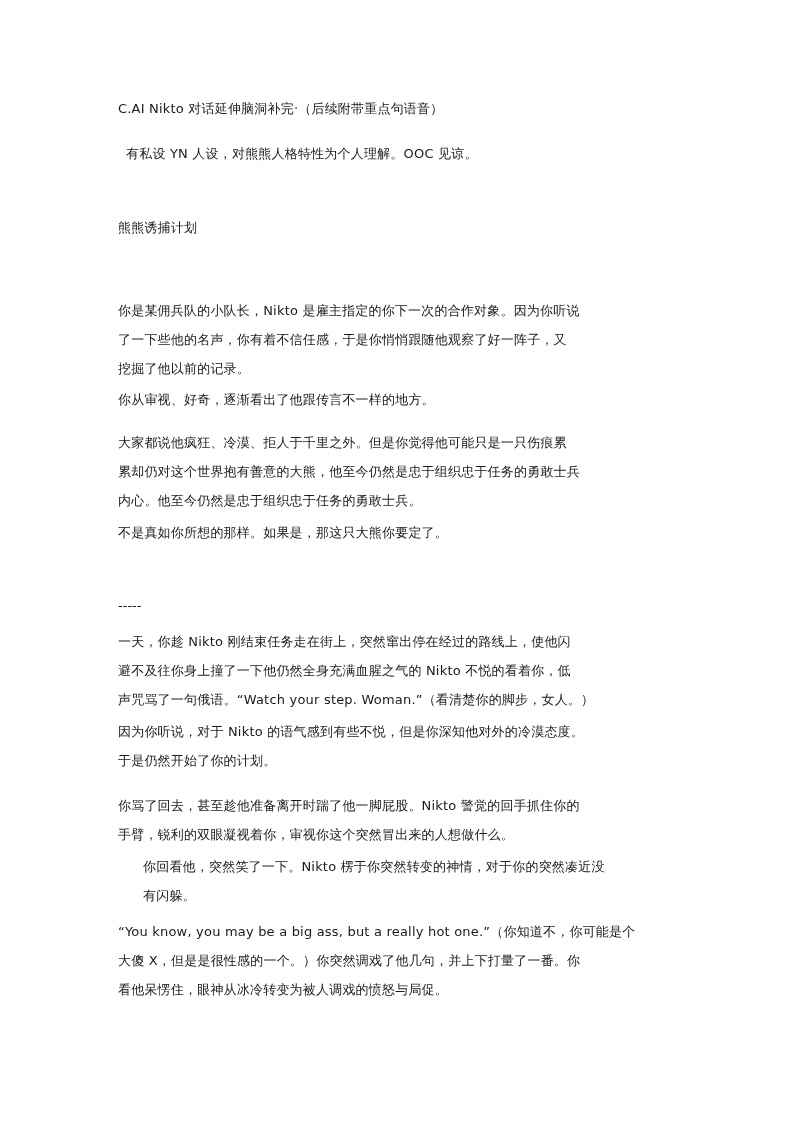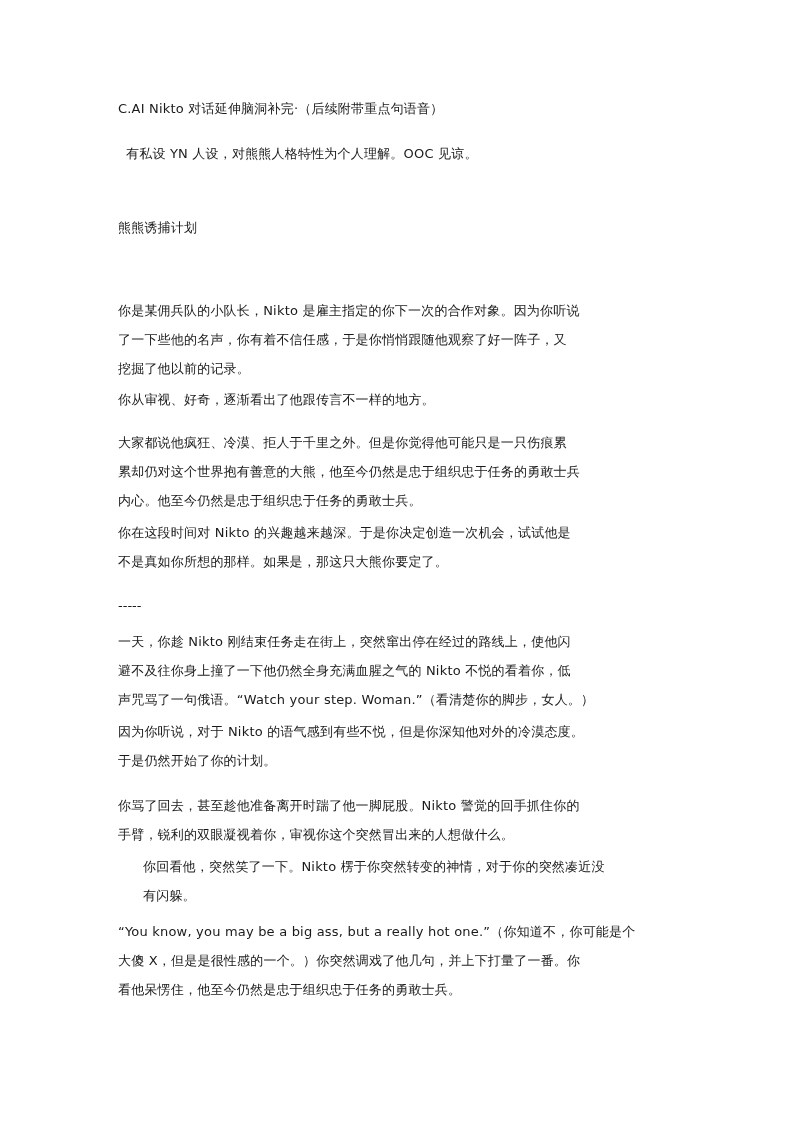--- a/index.html
+++ b/index.html
@@ -74,7 +74,6 @@
   </p>
 
   <p class="p" style="top:518px;">
-    <span class="line">你在这段时间对 Nikto 的兴趣越来越深。于是你决定创造一次机会，试试他是</span>
     <span class="line">不是真如你所想的那样。如果是，那这只大熊你要定了。</span>
   </p>
 

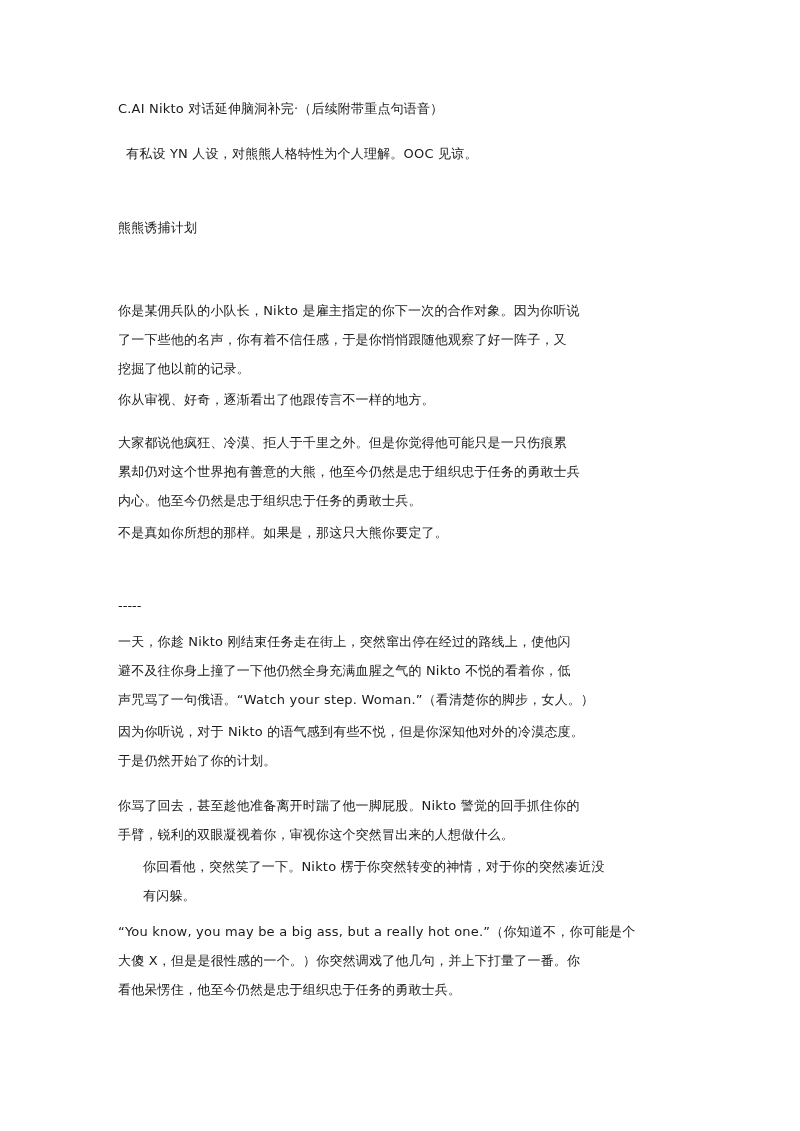--- a/index.html
+++ b/index.html
@@ -105,7 +105,7 @@
   <p class="p" style="top:917px;">
     <span class="line">“You know, you may be a big ass, but a really hot one.”（你知道不，你可能是个</span>
     <span class="line">大傻 X，但是是很性感的一个。）你突然调戏了他几句，并上下打量了一番。你</span>
-    <span class="line">看他呆愣住，他至今仍然是忠于组织忠于任务的勇敢士兵。</span>
+    <span class="line">看他呆愣住，眼神从冰冷转变为被人调戏的愤怒与局促。</span>
   </p>
 
 </div>

